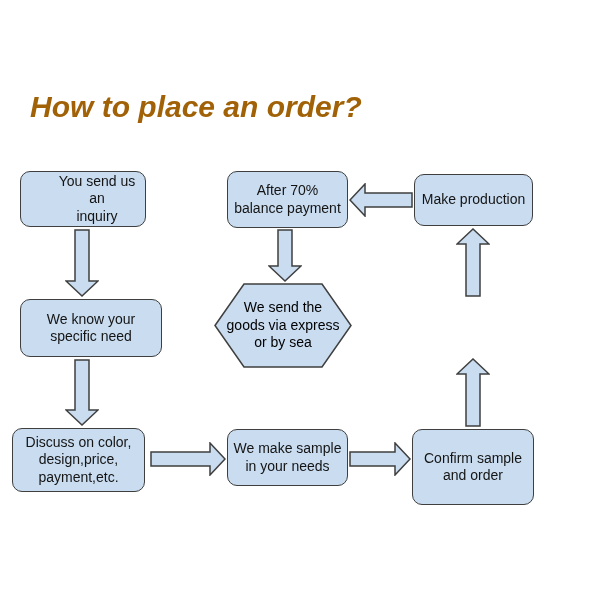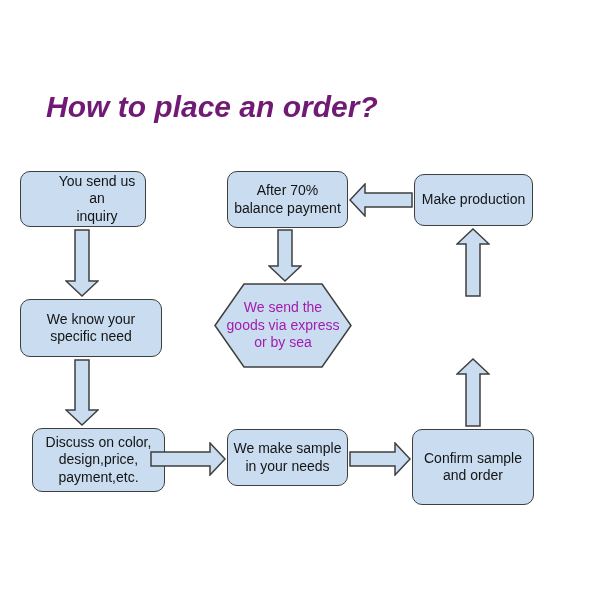--- a/index.html
+++ b/index.html
@@ -22,9 +22,8 @@
     font-size: 30px;
     font-weight: bold;
     font-style: italic;
-    color: #701a75;
+    color: #a16207;
     white-space: nowrap;
-    margin-left: 16px;
   }
   .box {
     position: absolute;

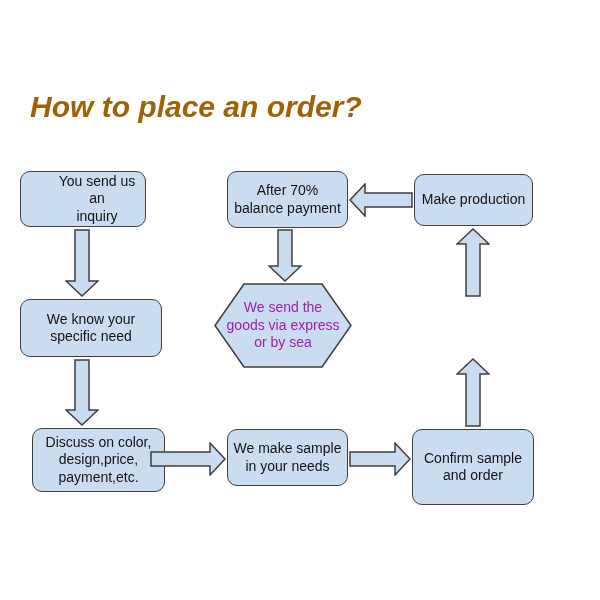--- a/index.html
+++ b/index.html
@@ -80,7 +80,7 @@
     text-align: center;
     font-size: 14px;
     line-height: 1.25;
-    color: #a21caf;
+    color: #000000;
     white-space: pre-line;
   }
   

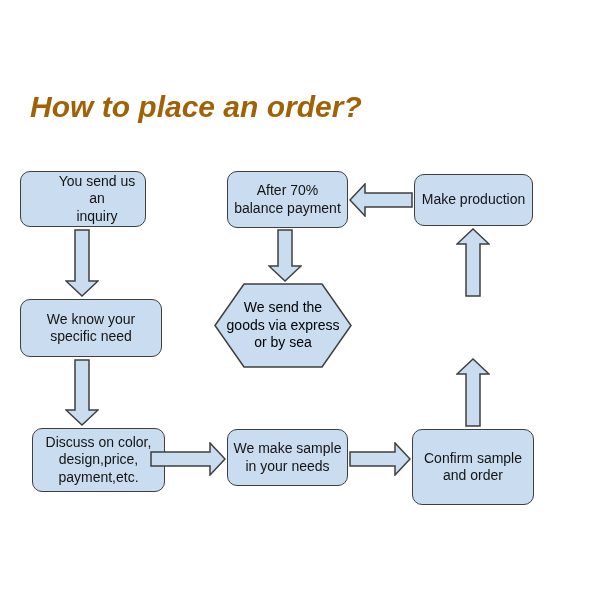--- a/index.html
+++ b/index.html
@@ -86,7 +86,7 @@
   
   .b-inquiry    { left: 20px;  top: 171px; width: 126px; height: 56px; padding-left: 32px; }
   .b-need       { left: 20px;  top: 299px; width: 142px; height: 58px; }
-  .b-discuss    { left: 32px;  top: 428px; width: 133px; height: 64px; }
+  .b-discuss    { left: 12px;  top: 428px; width: 133px; height: 64px; }
   .b-balance    { left: 227px; top: 171px; width: 121px; height: 57px; }
   .b-sample     { left: 227px; top: 429px; width: 121px; height: 57px; }
   .b-production { left: 414px; top: 174px; width: 119px; height: 52px; }

